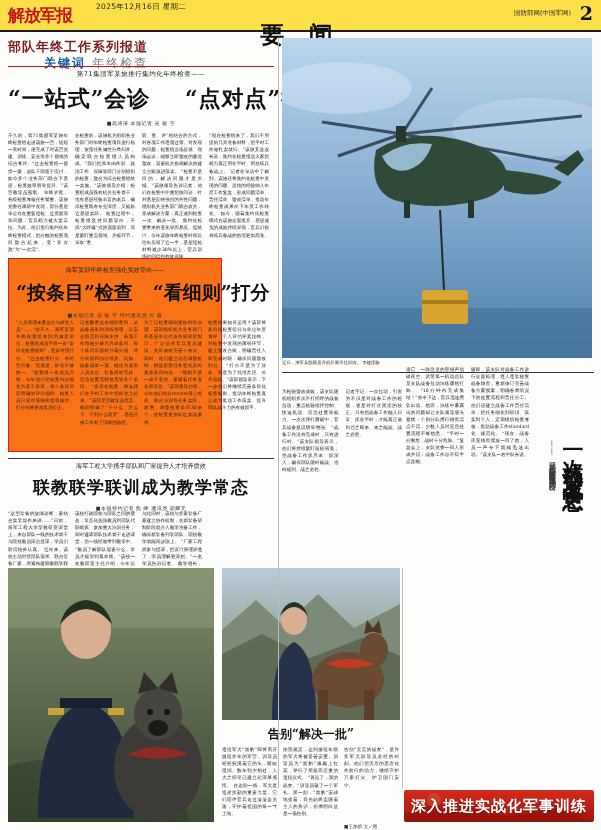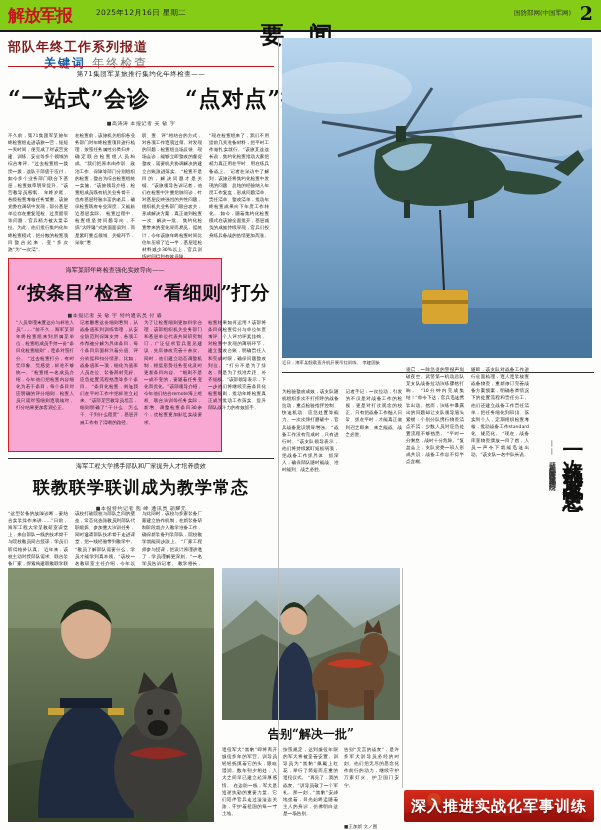--- a/index.html
+++ b/index.html
@@ -20,7 +20,7 @@
   .masthead {
     position: absolute; left: 0; top: 0; width: 601px; height: 32px;
     border-bottom: 2px solid #1a1a1a;
-    background: #84cc16;
+    background: #fde047;
   }
   .logo {
     position: absolute; left: 8px; top: 2px;

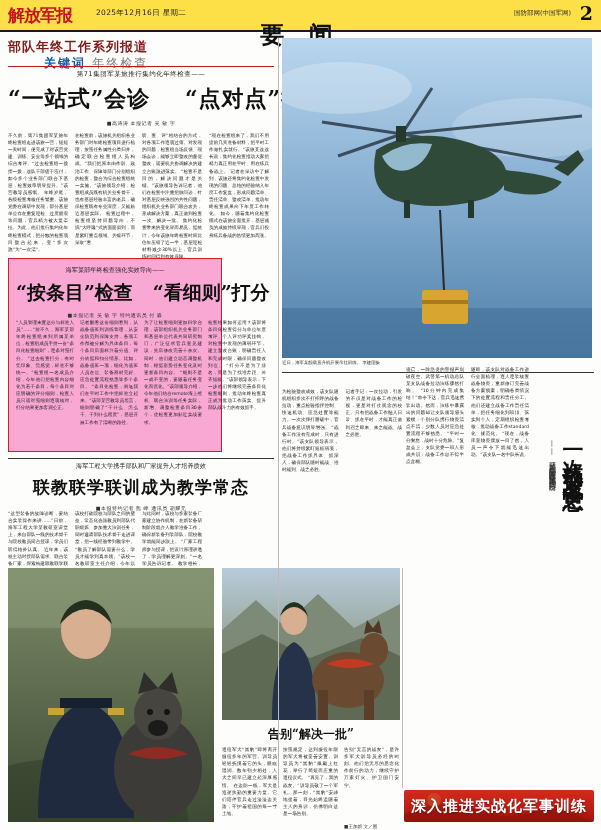--- a/index.html
+++ b/index.html
@@ -35,7 +35,7 @@
     overflow: hidden;
   }
   .mh-date {
-    position: absolute; left: 96px; top: 8px;
+    position: absolute; left: 96px; top: 2px;
     font-size: 7.5px; color: #222;
     letter-spacing: 0.3px;
     white-space: nowrap;

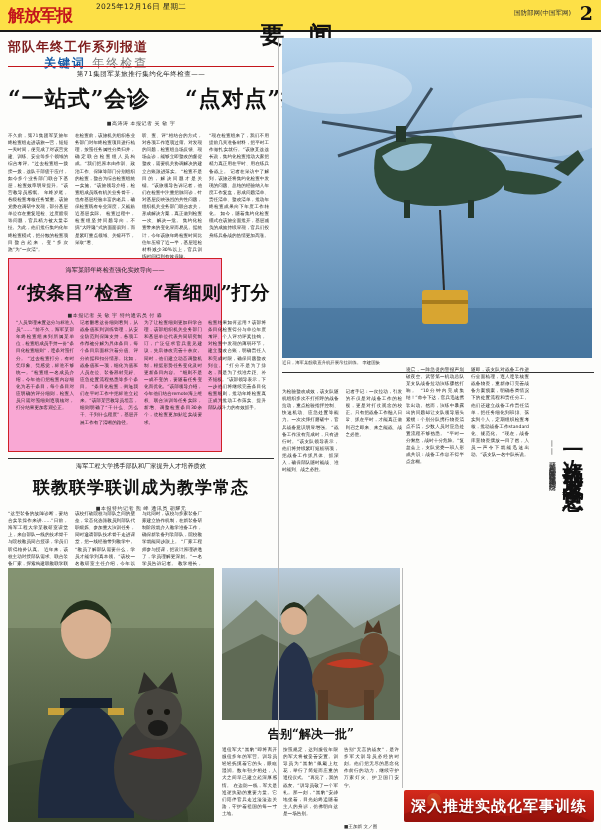--- a/index.html
+++ b/index.html
@@ -125,7 +125,7 @@
   .a2 {
     position: absolute; left: 8px; top: 258px; width: 214px; height: 194px;
     border: 1.5px solid #cf2026;
-    background: #f9a8d4;
+    background: #f97316;
     padding: 7px 7px 5px 7px;
   }
   .a2-shoulder { font-size: 6.2px; text-align: center; color: #222; white-space: nowrap; }

